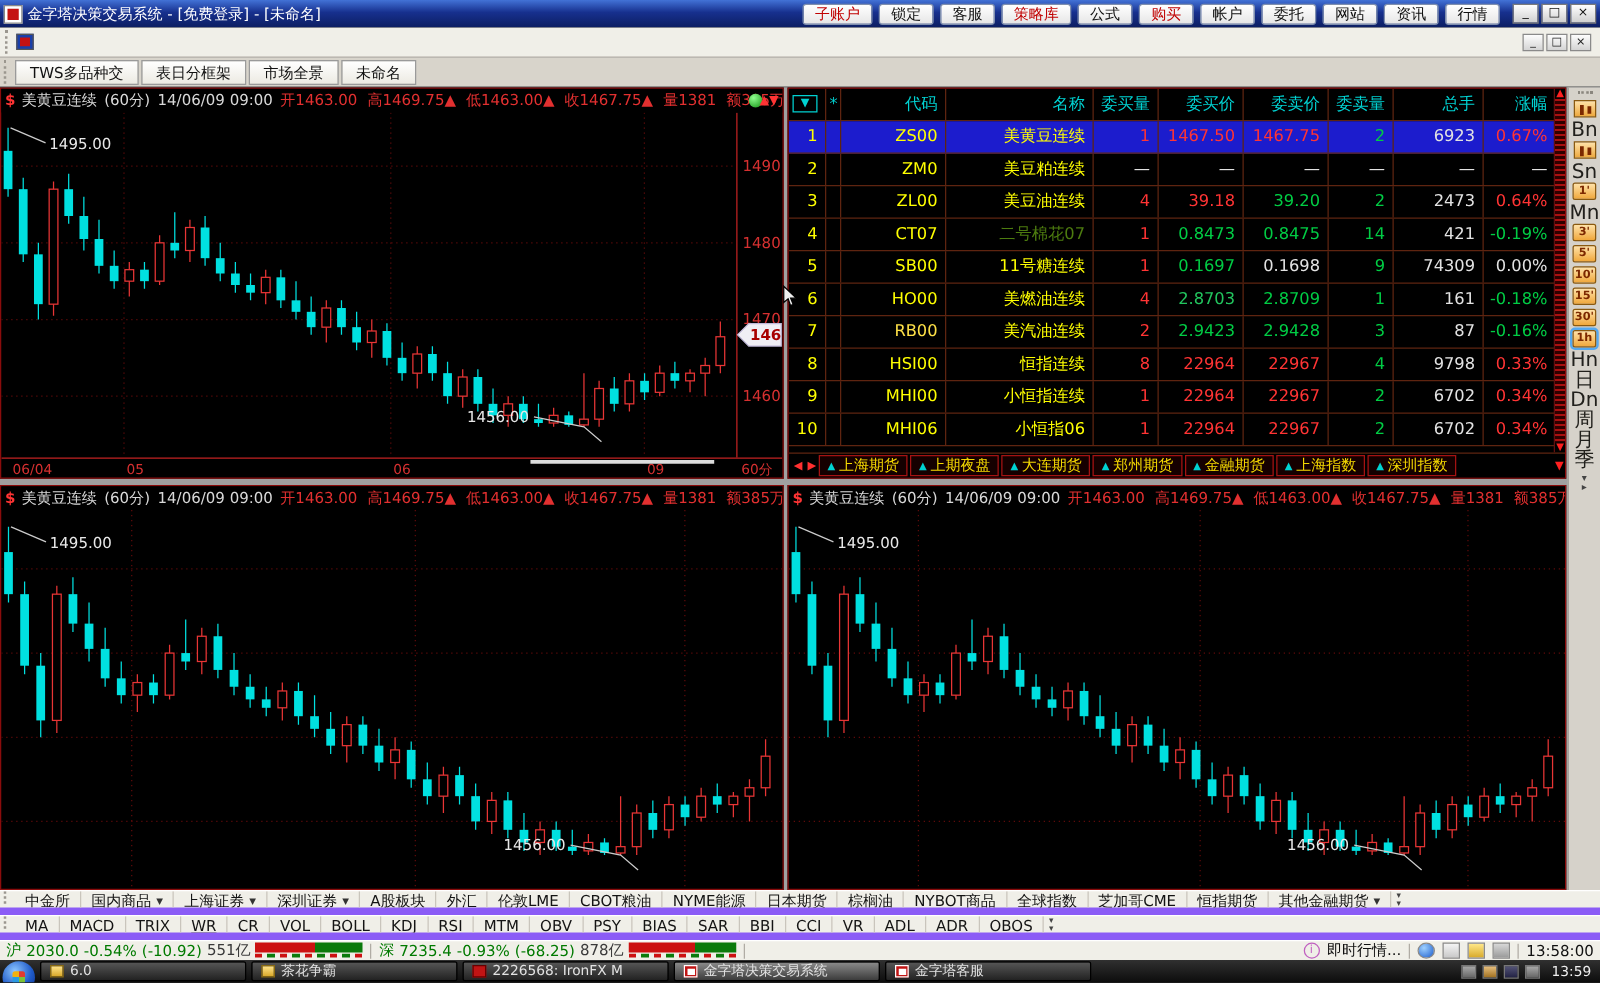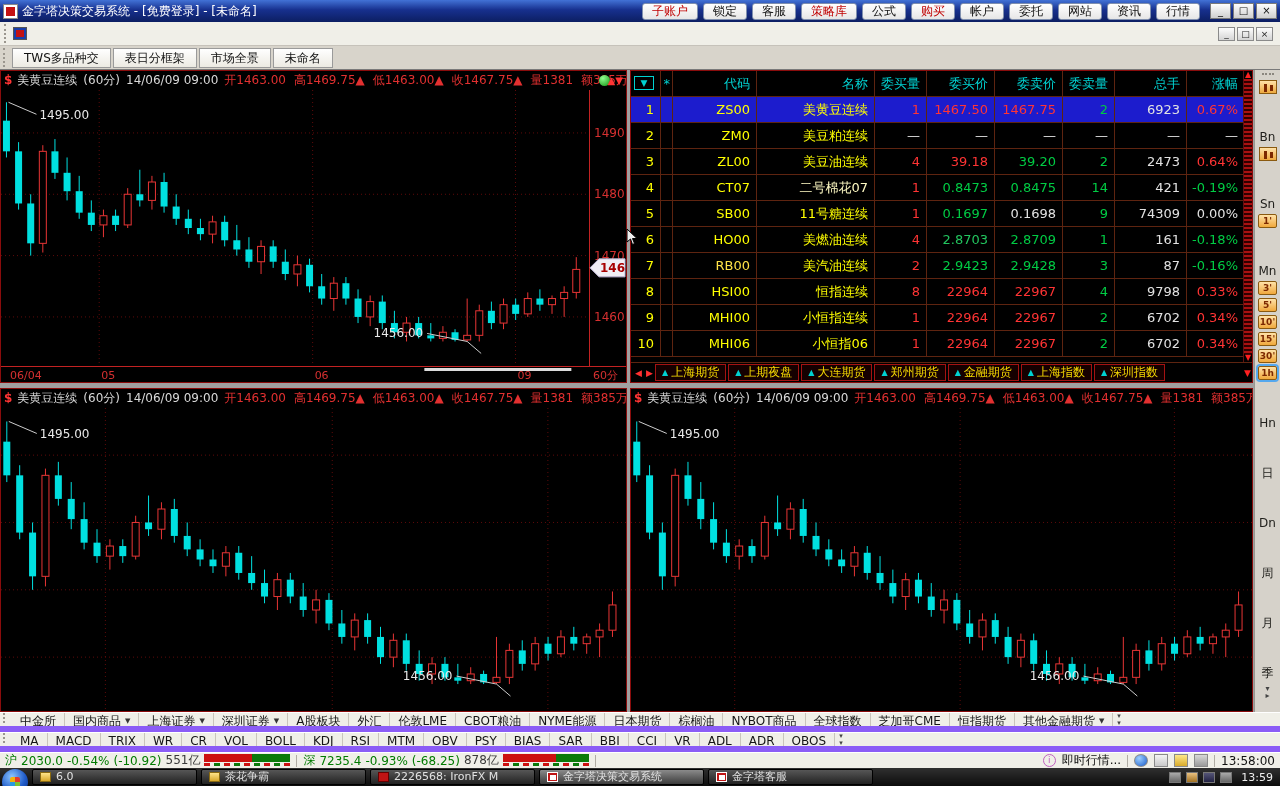--- a/index.html
+++ b/index.html
@@ -82,7 +82,7 @@
   .pchip{width:19px;height:14px;background:linear-gradient(#ffe2a8,#f0a83c);border:1px solid #8a5a10;border-radius:2px;
     color:#7c2800;font-size:9px;font-weight:bold;line-height:12px;text-align:center;}
   .pchip.selchip{box-shadow:0 0 0 2px #55a8ee;}
-  .plabel{font-size:12px;color:#21201c;line-height:13px;margin-top:34px;}
+  .plabel{font-size:16px;color:#21201c;line-height:13px;}
   .picon{width:18px;height:14px;background:linear-gradient(#ffe2a8,#eda83e);border:1px solid #8a5a10;position:relative;}
   .picon i{position:absolute;top:3px;width:3px;height:8px;background:#7c2800;}
   .picon i:nth-child(1){left:4px;} .picon i:nth-child(2){left:10px;height:6px;top:4px;}

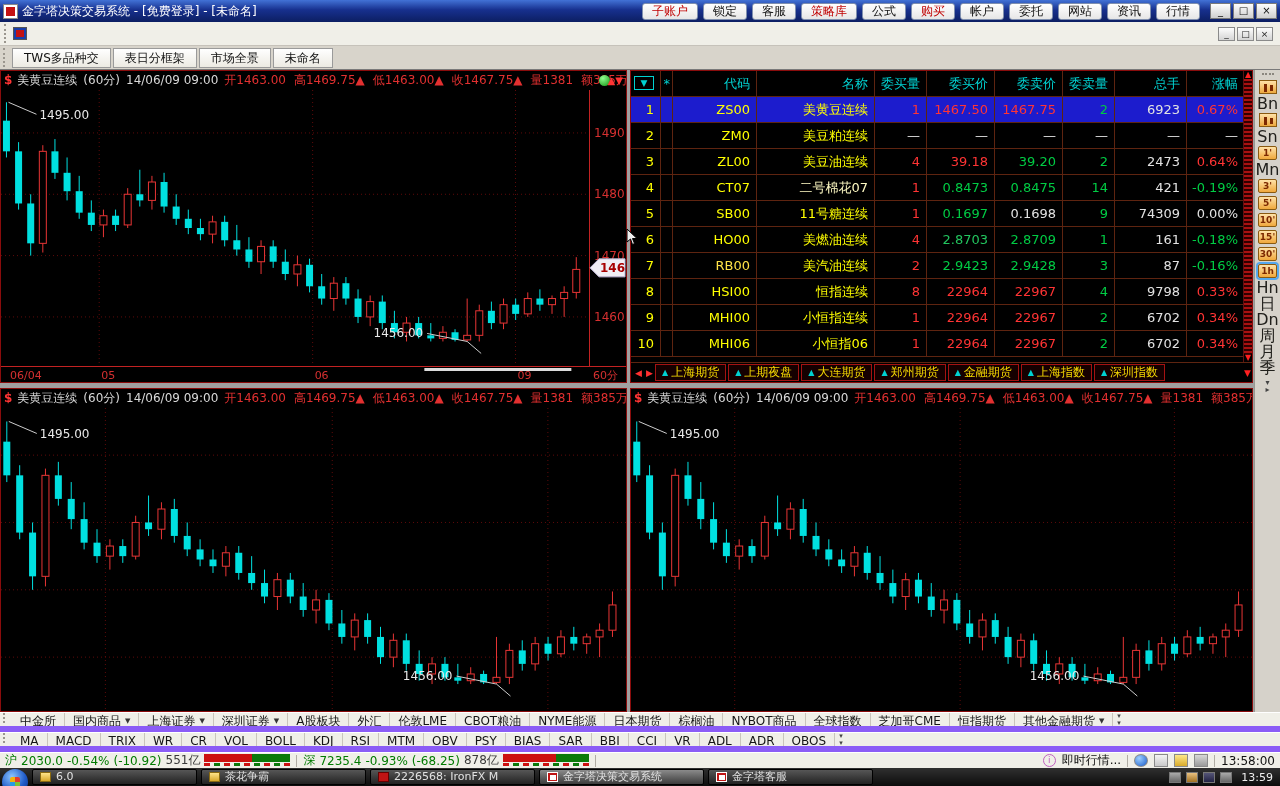--- a/index.html
+++ b/index.html
@@ -372,7 +372,7 @@
               <div class="qcell cw0" style="color: rgb(255, 255, 0);">4</div>
               <div class="qcell cw1"></div>
               <div class="qcell cw2" style="color: rgb(255, 255, 0);">CT07</div>
-              <div class="qcell cw3" style="color: #fef9c3;">二号棉花07</div>
+              <div class="qcell cw3" style="color: #4d7c0f;">二号棉花07</div>
               <div class="qcell cw4" style="color: rgb(255, 52, 52);">1</div>
               <div class="qcell cw5" style="color: rgb(0, 204, 68);">0.8473</div>
               <div class="qcell cw6" style="color: rgb(0, 204, 68);">0.8475</div>

